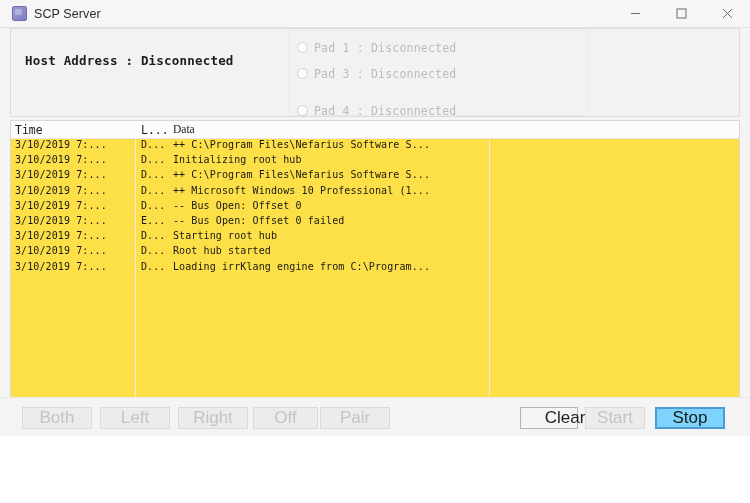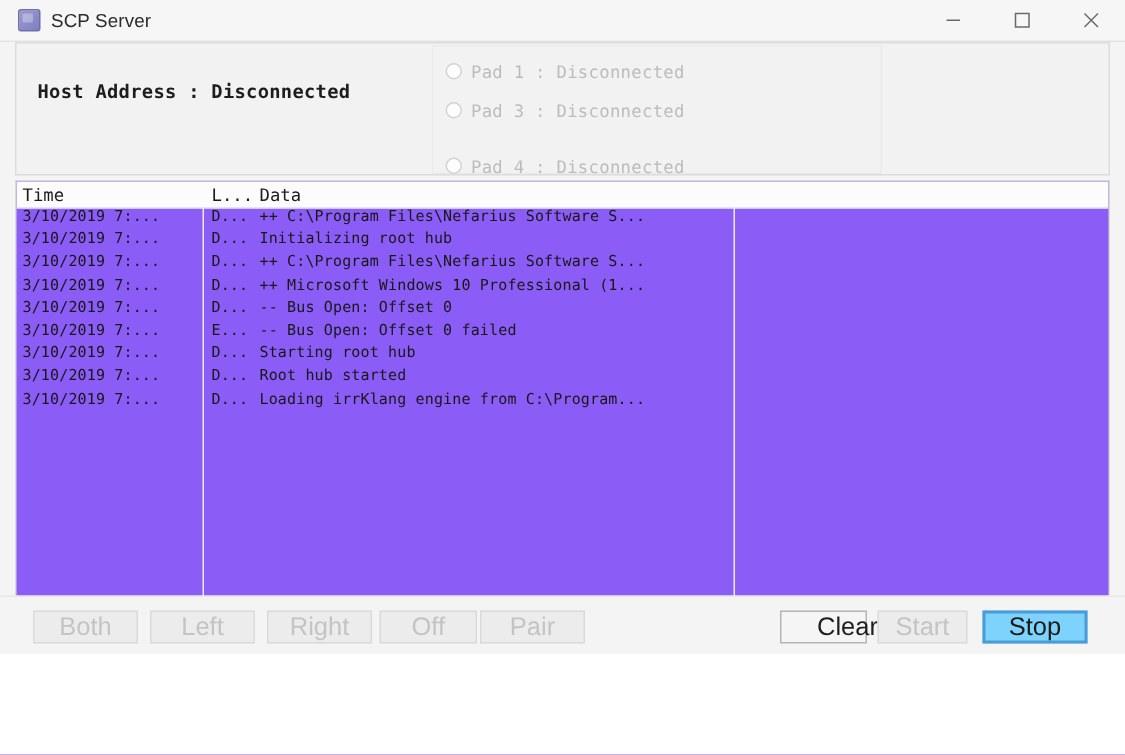--- a/index.html
+++ b/index.html
@@ -129,7 +129,7 @@
     left: 10px; top: 120px;
     width: 730px;
     height: 342px;
-    background: #8b5cf6;
+    background: #fde047;
     border: 1px solid #d8d8d8;
     box-sizing: border-box;
     overflow: hidden;

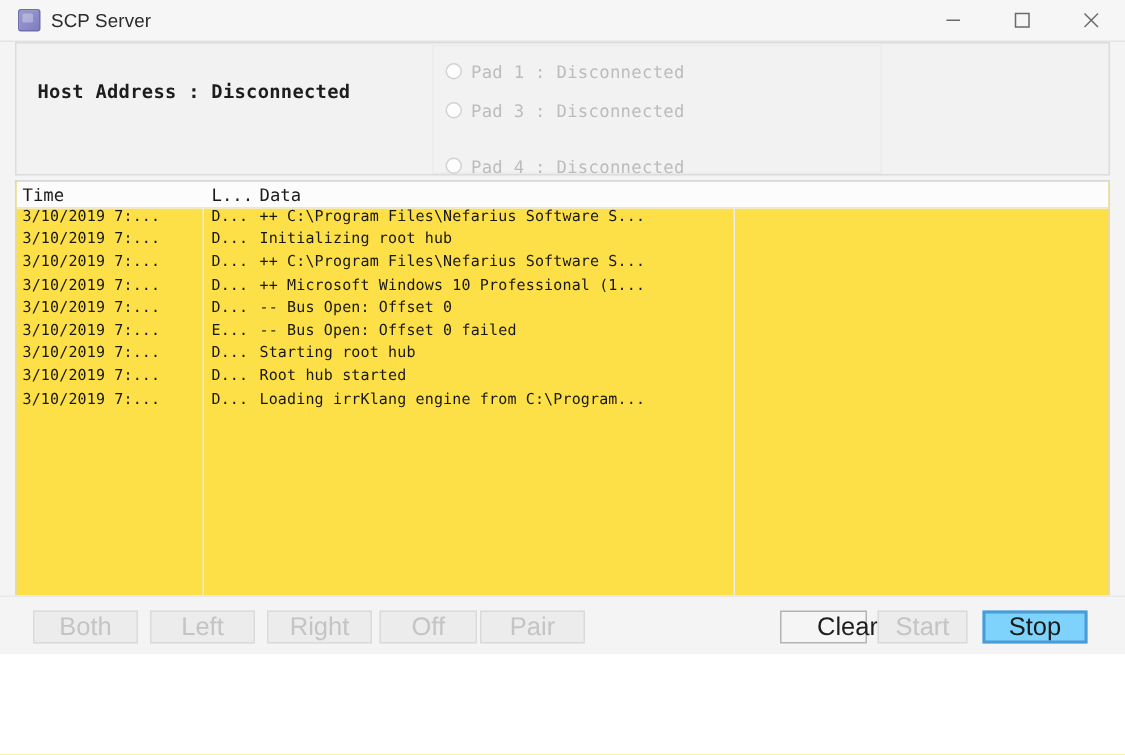--- a/index.html
+++ b/index.html
@@ -151,7 +151,7 @@
   }
   .hcell.c-time  { left: 4px; }
   .hcell.c-level { left: 130px; }
-  .hcell.c-data  { left: 162px; }
+  .hcell.c-data  { left: 162px; font-family: Liberation Serif, serif; }
   .col-sep {
     position: absolute;
     top: 17px;

